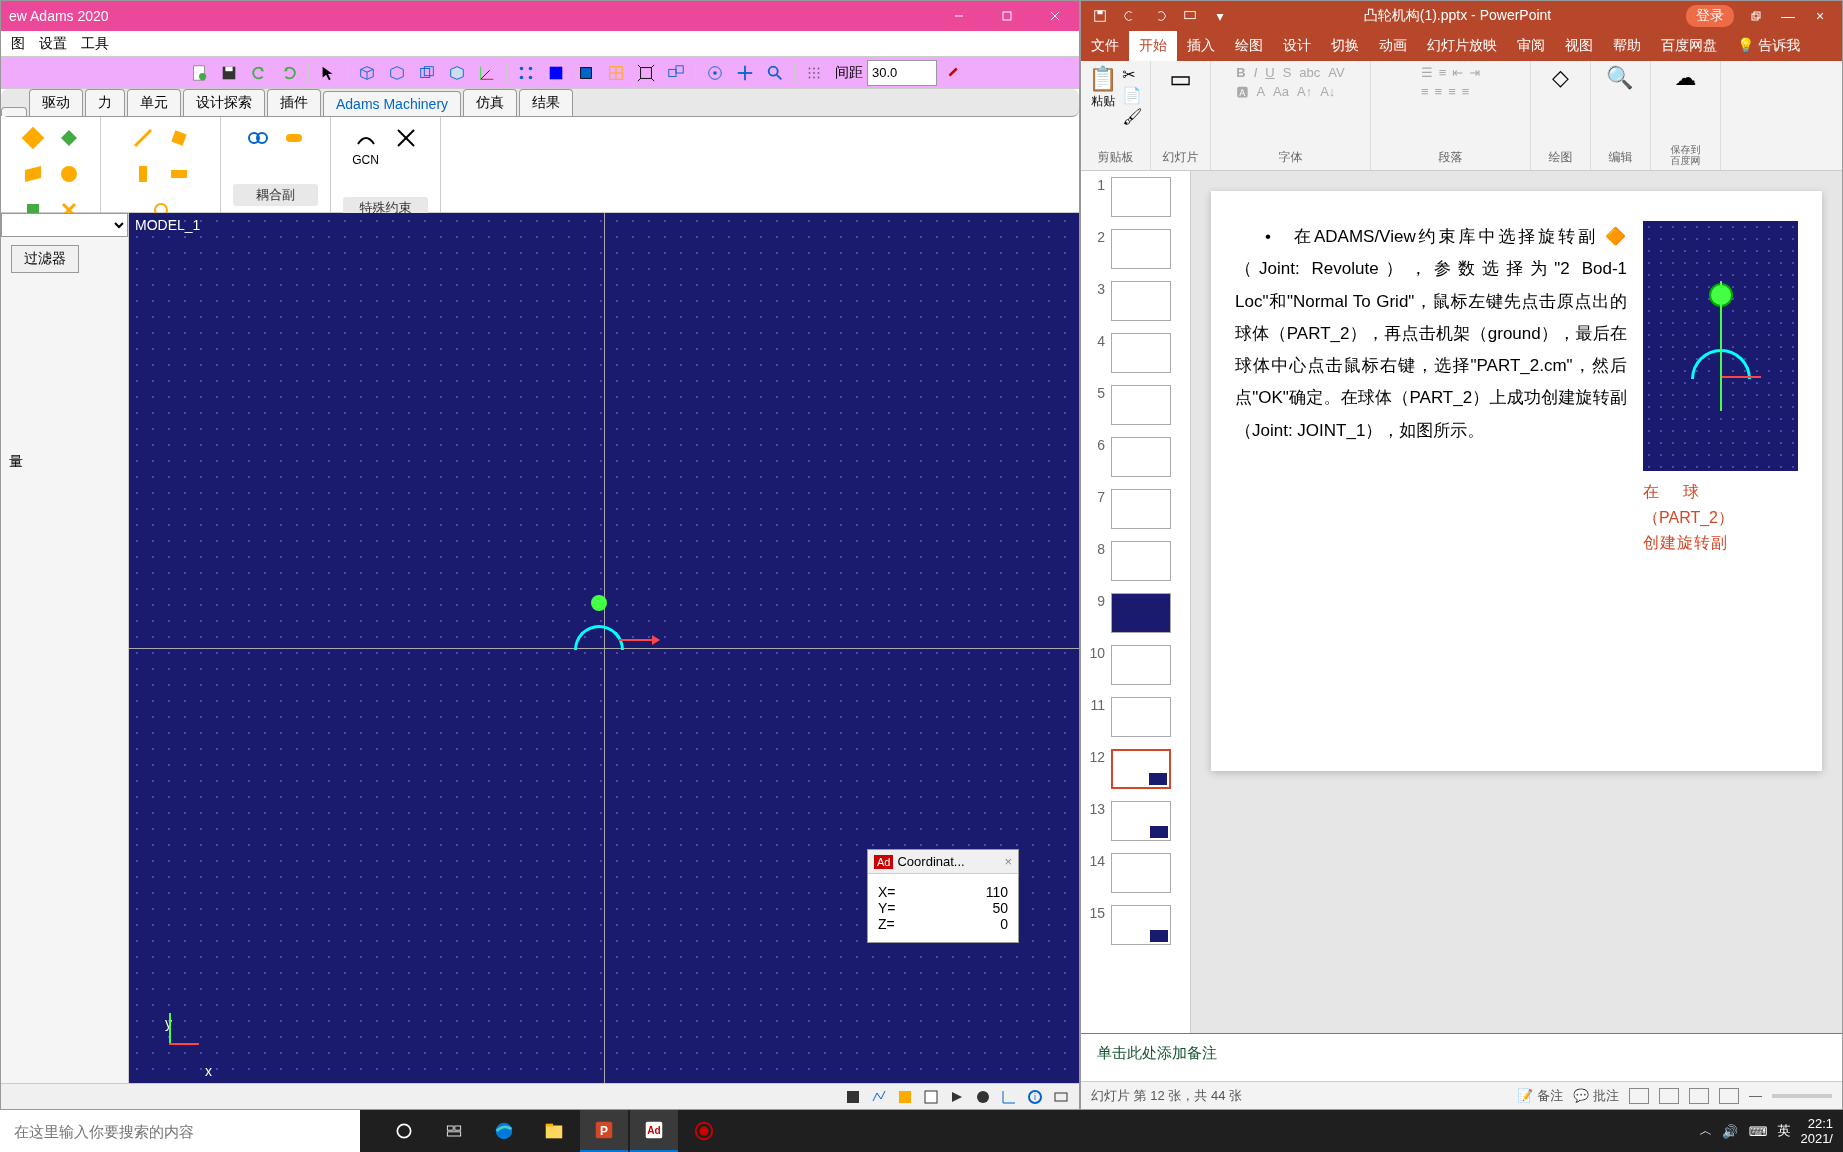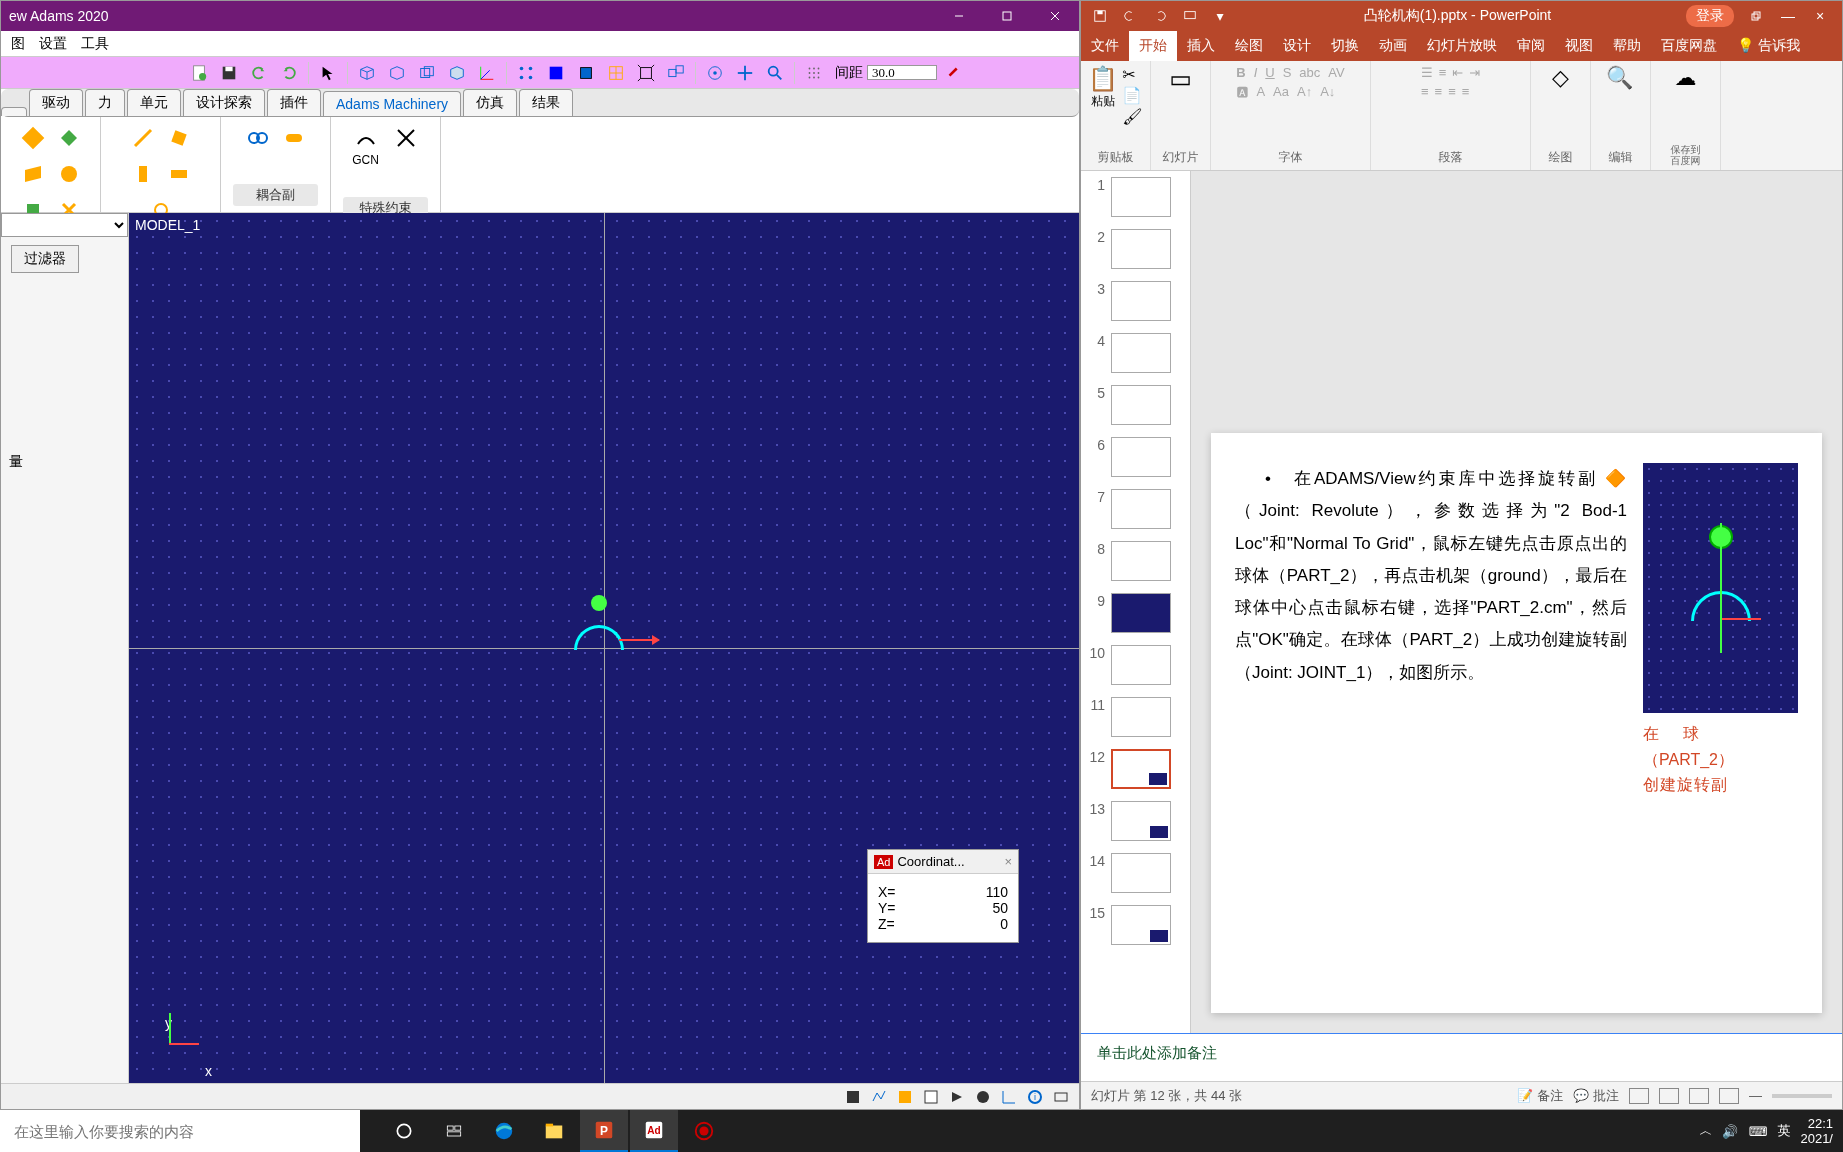--- a/index.html
+++ b/index.html
@@ -7,7 +7,7 @@
     
     
     .adams-window { position: absolute; left: 0; top: 0; width: 1080px; height: 1110px; background: #fff; border: 1px solid #999; }
-    .adams-titlebar { height: 30px; background: #701a75; color: #fff; display: flex; align-items: center; justify-content: space-between; font-size: 14px; padding-left: 8px; }
+    .adams-titlebar { height: 30px; background: #ec4899; color: #fff; display: flex; align-items: center; justify-content: space-between; font-size: 14px; padding-left: 8px; }
     .adams-title { display: flex; align-items: center; gap: 6px; }
     .window-controls { display: flex; }
     .window-btn { width: 48px; height: 30px; display: flex; align-items: center; justify-content: center; color: #fff; }

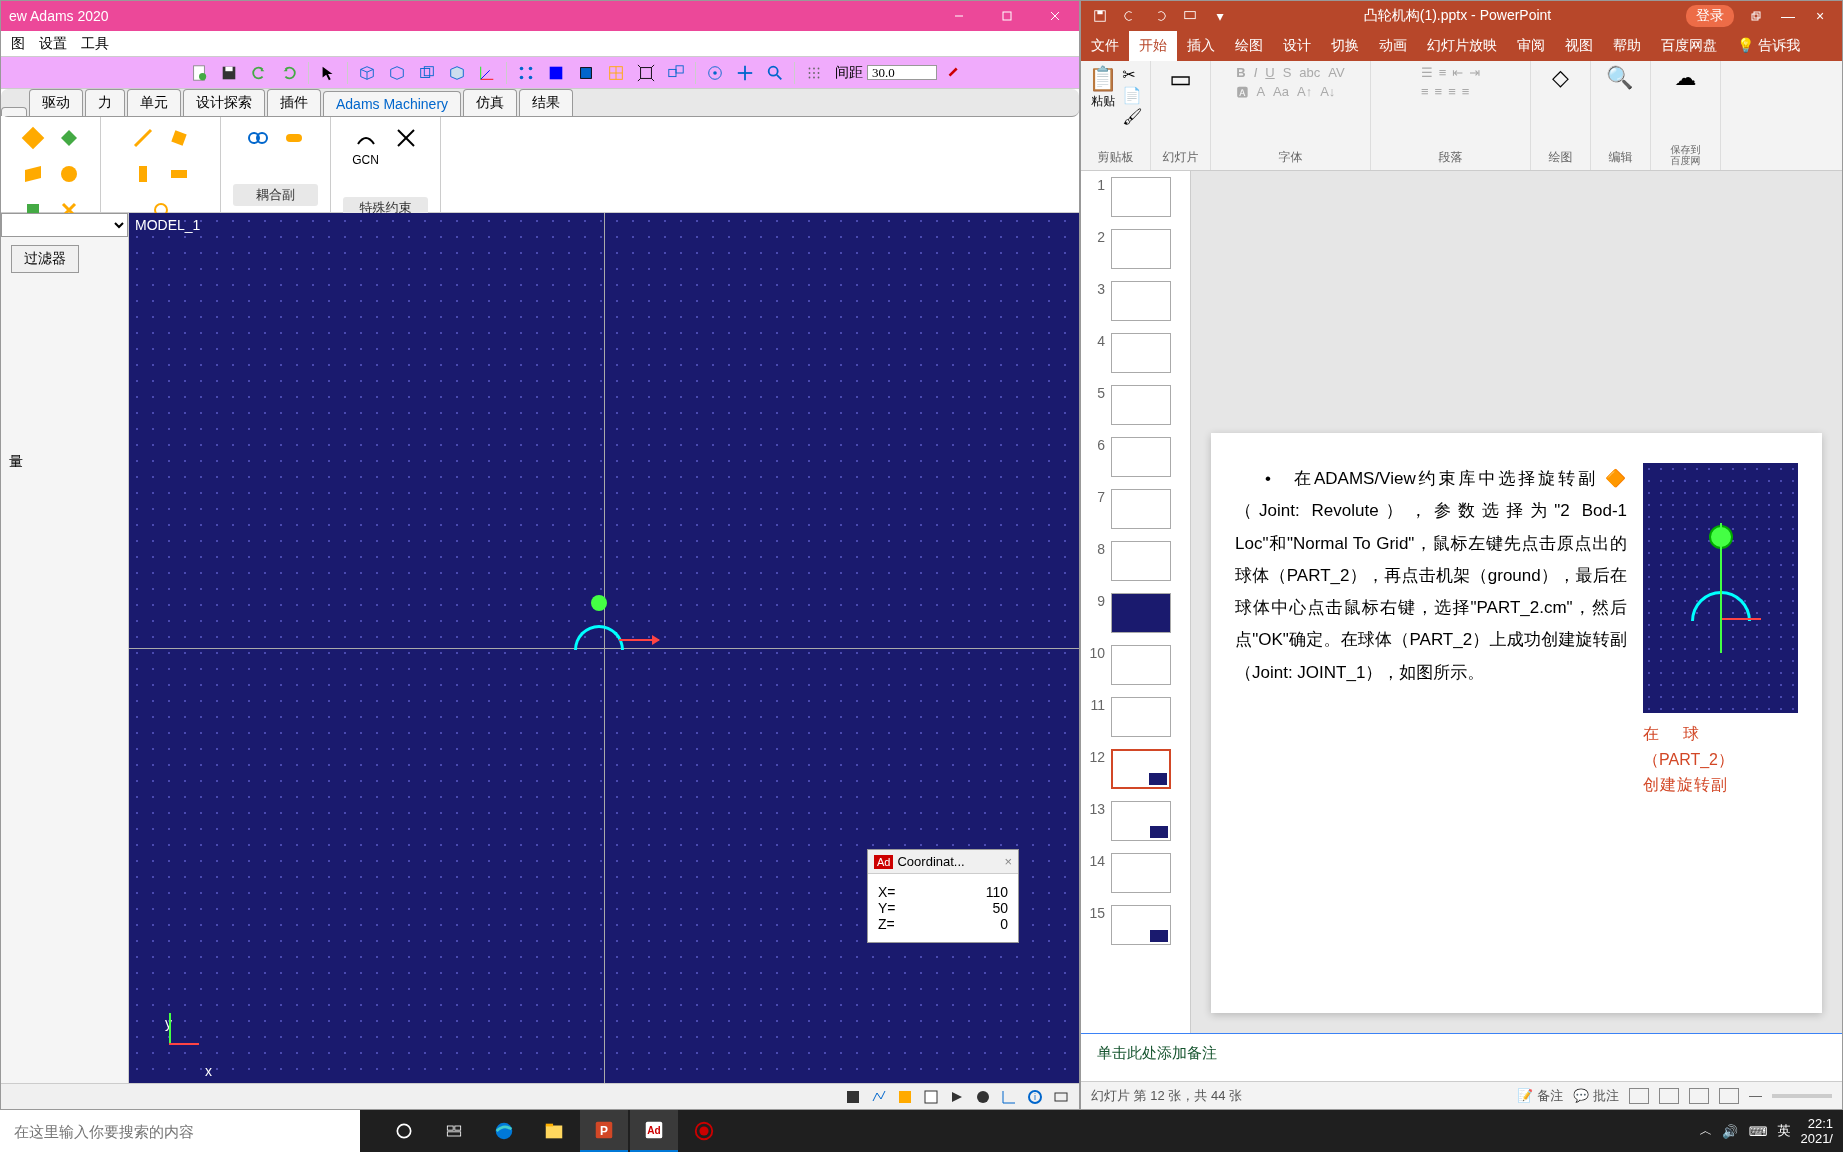--- a/index.html
+++ b/index.html
@@ -20,7 +20,7 @@
     .tb-icon { width: 26px; height: 26px; display: flex; align-items: center; justify-content: center; border: 1px solid transparent; }
     .tb-sep { width: 1px; height: 22px; background: #ccc; margin: 0 2px; }
     .tb-label { font-size: 14px; margin-left: 4px; }
-    .tb-input { width: 70px; height: 15px; border: 1px solid #999; font-size: 13px; padding: 0 4px; font-family: Liberation Serif, serif; }
+    .tb-input { width: 70px; height: 26px; border: 1px solid #999; font-size: 13px; padding: 0 4px; }
     
     .adams-tabbar { height: 28px; background: #e8e8e8; border-bottom: 1px solid #999; display: flex; align-items: flex-end; font-size: 14px; border-radius: 7px; }
     .adams-tab { padding: 4px 12px; border: 1px solid #999; border-bottom: none; background: #f5f5f5; margin-right: 2px; border-radius: 4px 4px 0 0; }

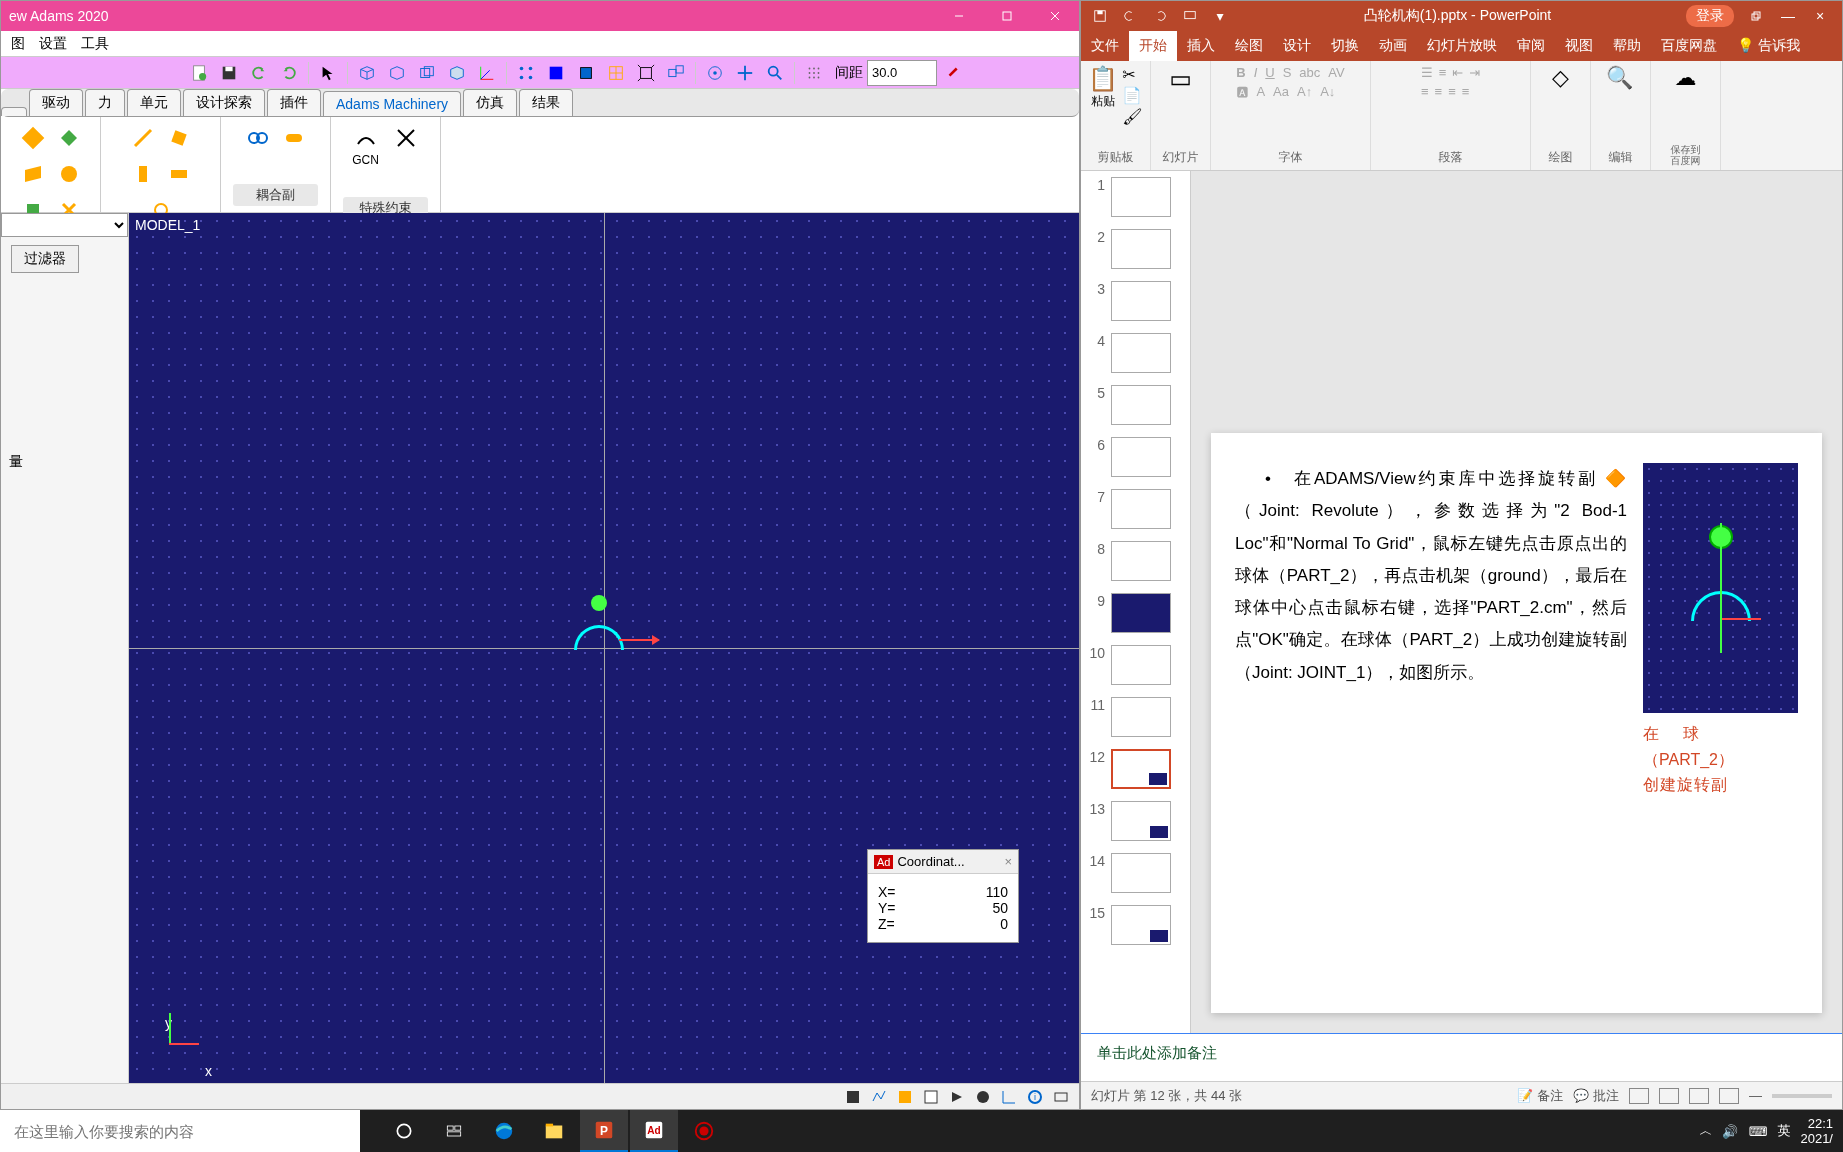--- a/index.html
+++ b/index.html
@@ -92,7 +92,7 @@
     .ppt-thumb-img.dark { background: #1a1a6e; }
     .ppt-thumb-img.dark-small::after { content: ''; position: absolute; right: 2px; bottom: 2px; width: 18px; height: 12px; background: #1a1a6e; }
     
-    .ppt-slide-area { flex: 1; background: #e6e6e6; padding: 20px; display: flex; justify-content: center; align-items: flex-end; overflow: hidden; }
+    .ppt-slide-area { flex: 1; background: #e6e6e6; padding: 20px; display: flex; justify-content: center; align-items: flex-start; overflow: hidden; }
     .ppt-slide { width: 620px; height: 580px; background: #fff; box-shadow: 0 2px 8px rgba(0,0,0,0.2); padding: 30px 24px; display: flex; gap: 16px; }
     .slide-text { flex: 1; font-size: 17px; line-height: 1.9; text-align: justify; }
     .slide-bullet { margin-left: 30px; }

